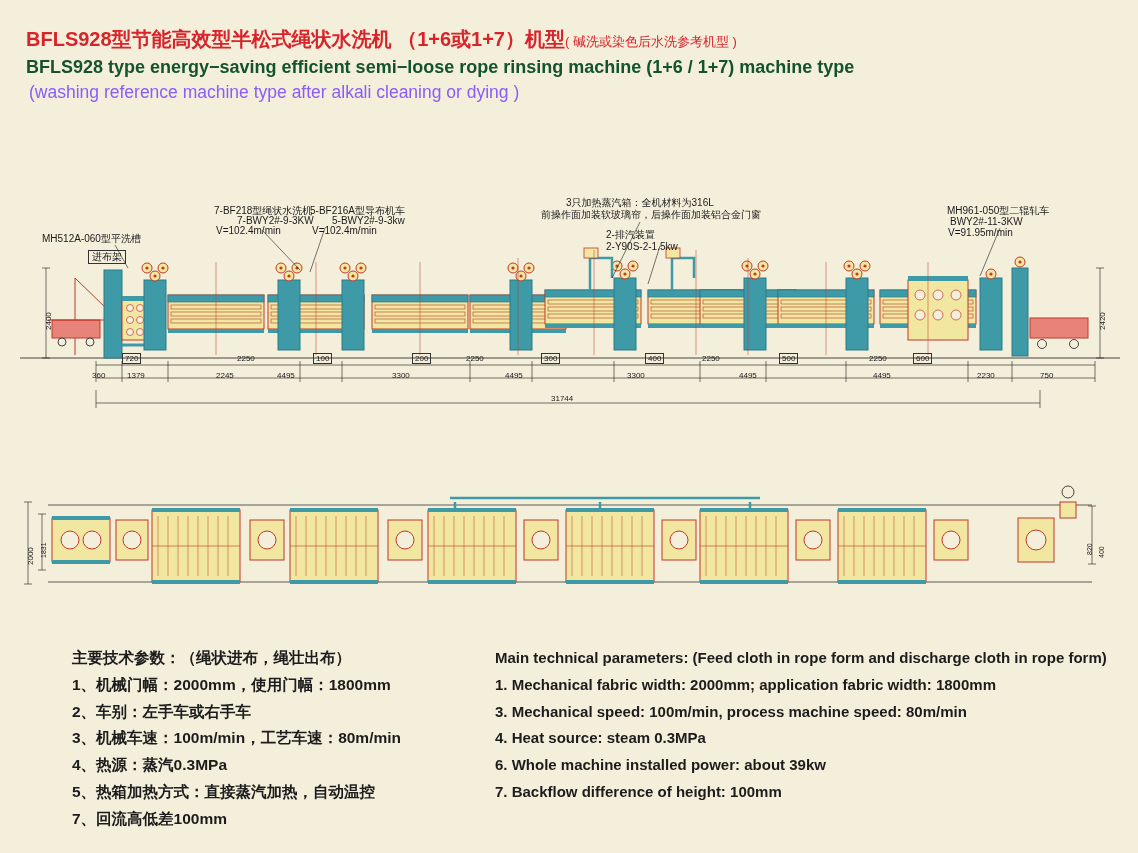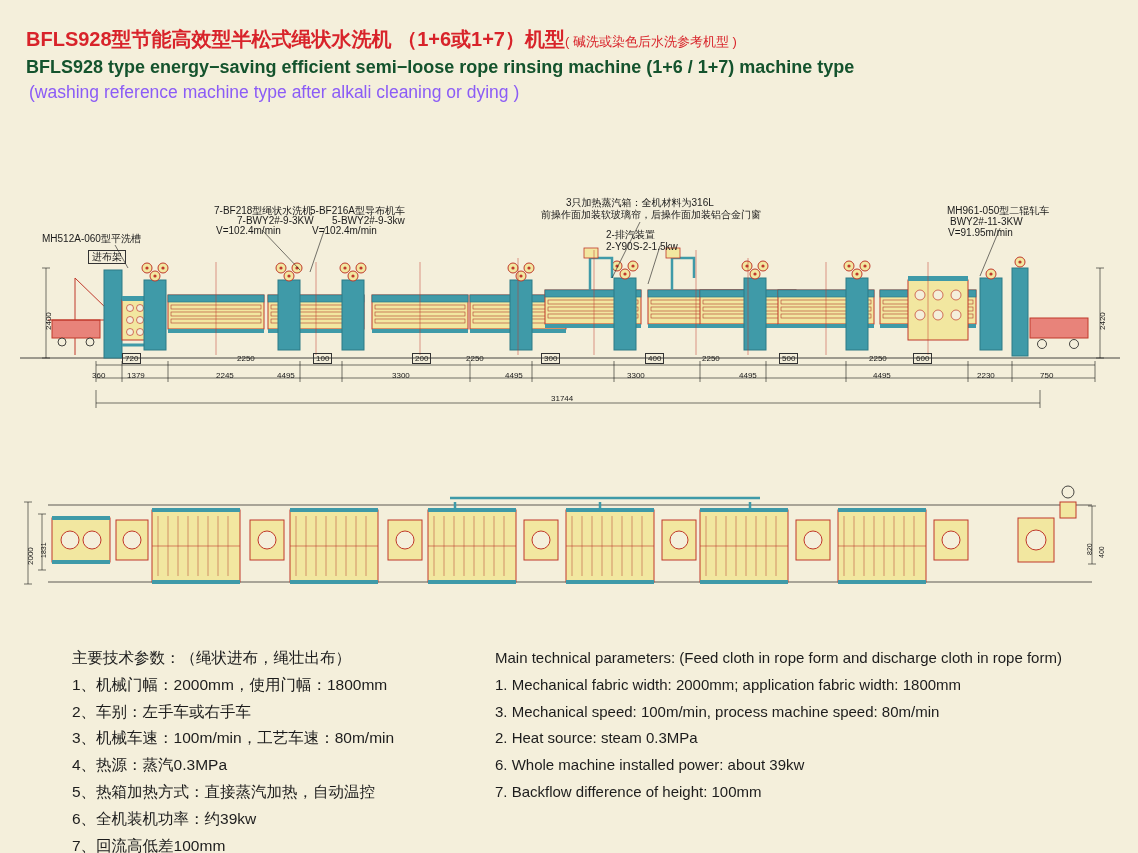--- a/index.html
+++ b/index.html
@@ -101,6 +101,7 @@
     top: 645px;
     width: 1120px;
     height: 208px;
+    font-weight: bold;
   }
   .spec-col {
     position: absolute;

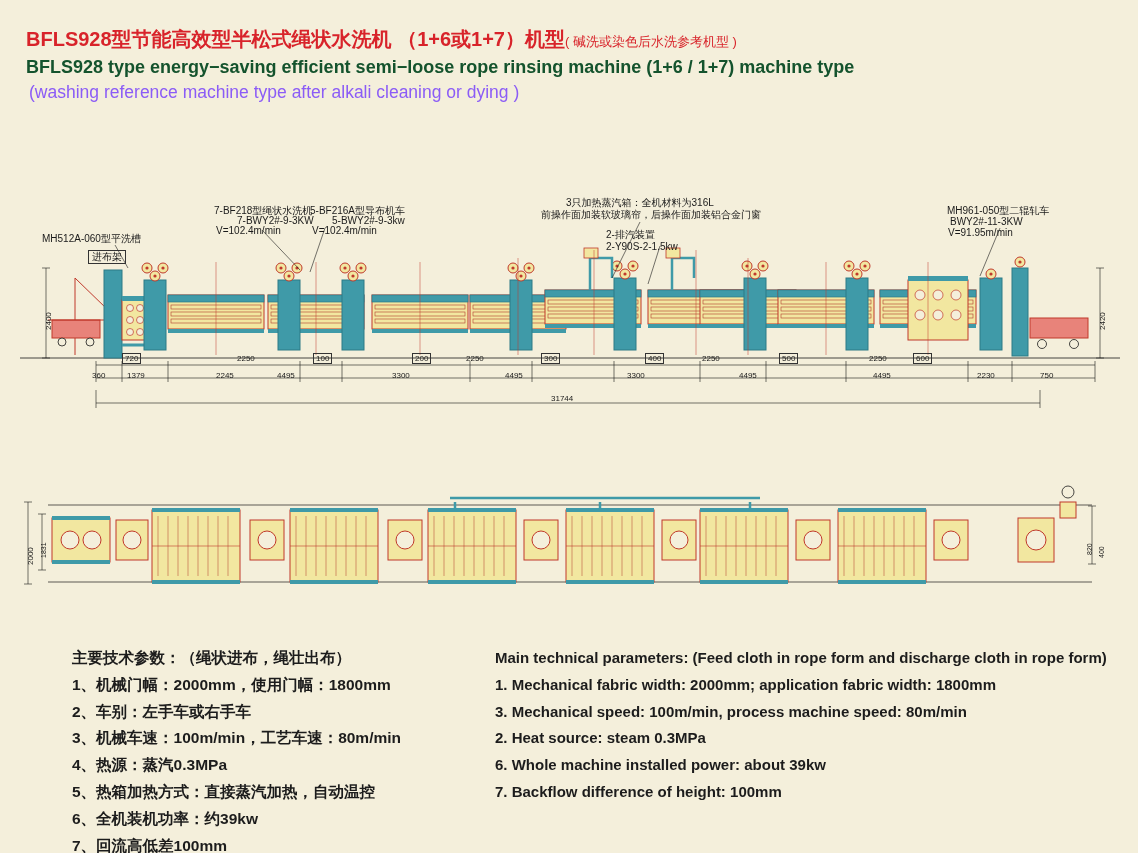--- a/index.html
+++ b/index.html
@@ -623,7 +623,7 @@
       <div class="spec-line">Main technical parameters: (Feed cloth in rope form and discharge cloth in rope form)</div>
       <div class="spec-line">1. Mechanical fabric width: 2000mm; application fabric width: 1800mm</div>
       <div class="spec-line">3. Mechanical speed: 100m/min, process machine speed: 80m/min</div>
-      <div class="spec-line">2. Heat source: steam 0.3MPa</div>
+      <div class="spec-line">4. Heat source: steam 0.3MPa</div>
       <div class="spec-line">6. Whole machine installed power: about 39kw</div>
       <div class="spec-line">7. Backflow difference of height: 100mm</div>
     </div>

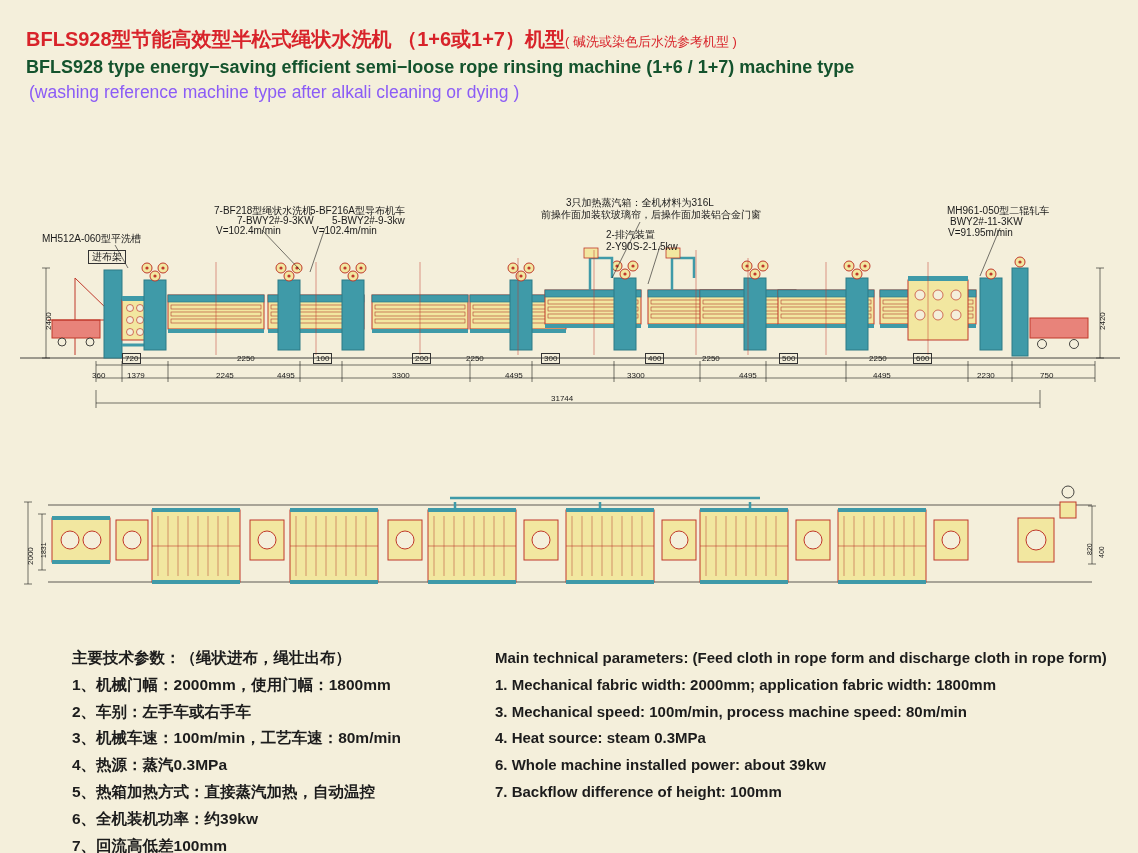--- a/index.html
+++ b/index.html
@@ -616,7 +616,6 @@
       <div class="spec-line">3、机械车速：100m/min，工艺车速：80m/min</div>
       <div class="spec-line">4、热源：蒸汽0.3MPa</div>
       <div class="spec-line">5、热箱加热方式：直接蒸汽加热，自动温控</div>
-      <div class="spec-line">6、全机装机功率：约39kw</div>
       <div class="spec-line">7、回流高低差100mm</div>
     </div>
     <div class="spec-col en">

